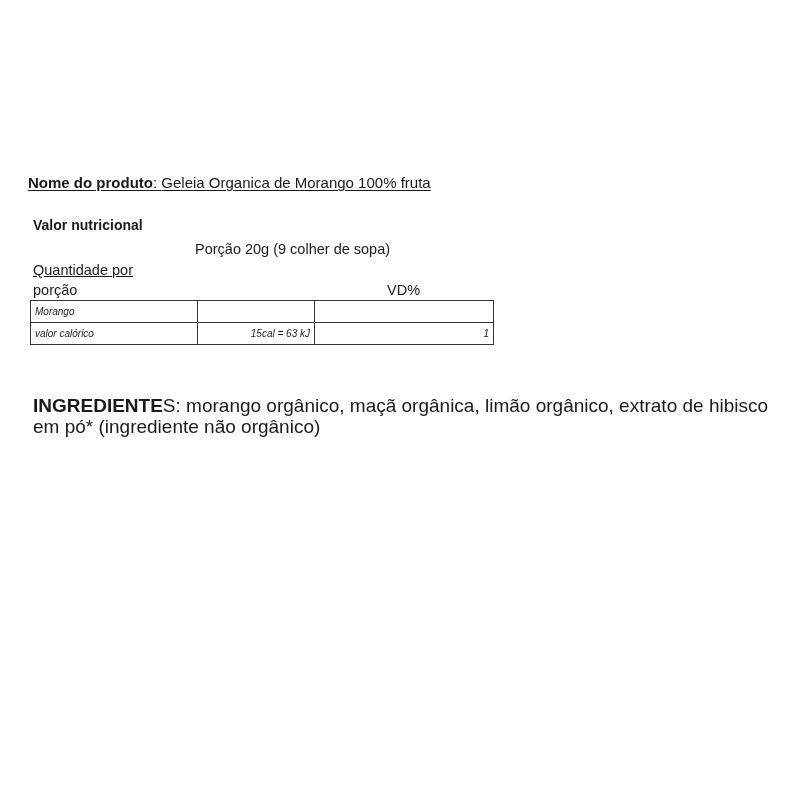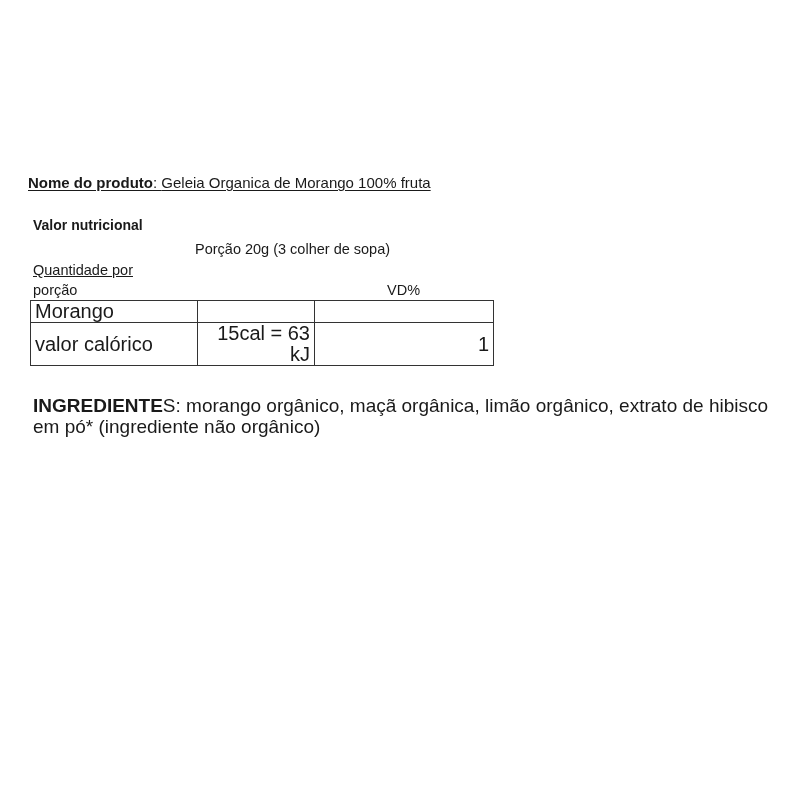--- a/index.html
+++ b/index.html
@@ -88,7 +88,7 @@
 </div>
 
 <div class="abs nutri-title">Valor nutricional</div>
-<div class="abs portion">Porção 20g (3 colher de sopa)</div>
+<div class="abs portion">Porção 20g (9 colher de sopa)</div>
 <div class="abs qty-label-1">Quantidade por</div>
 <div class="abs qty-label-2">porção</div>
 <div class="abs vd-header">VD%</div>

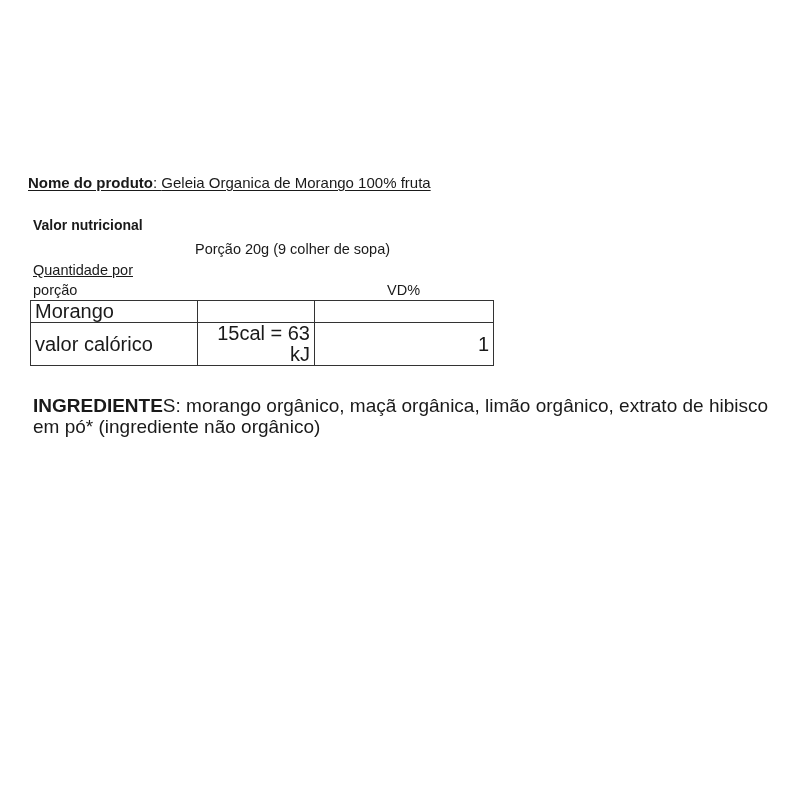--- a/index.html
+++ b/index.html
@@ -56,7 +56,8 @@
       left: 30px;
       top: 300px;
       border-collapse: collapse;
-      font-size: 20px;
+      font-size: 10px;
+      font-style: italic;
     }
     table.nutri td {
       border: 1.3px solid #333;

